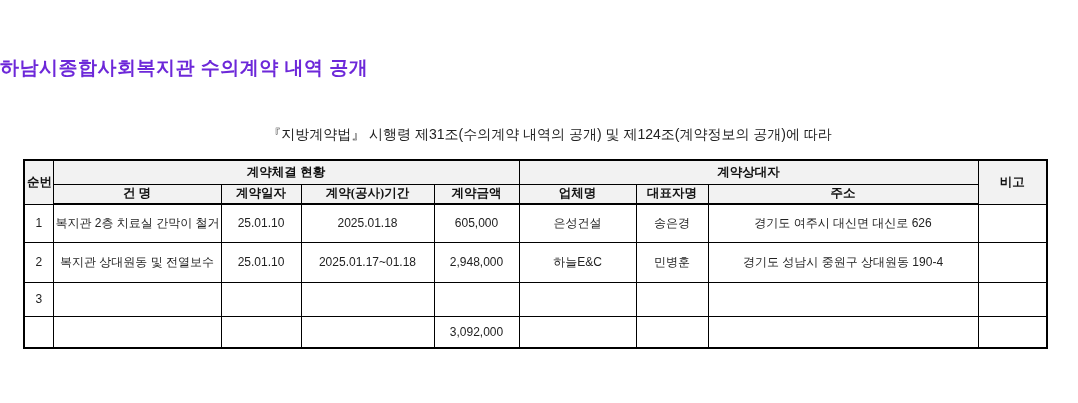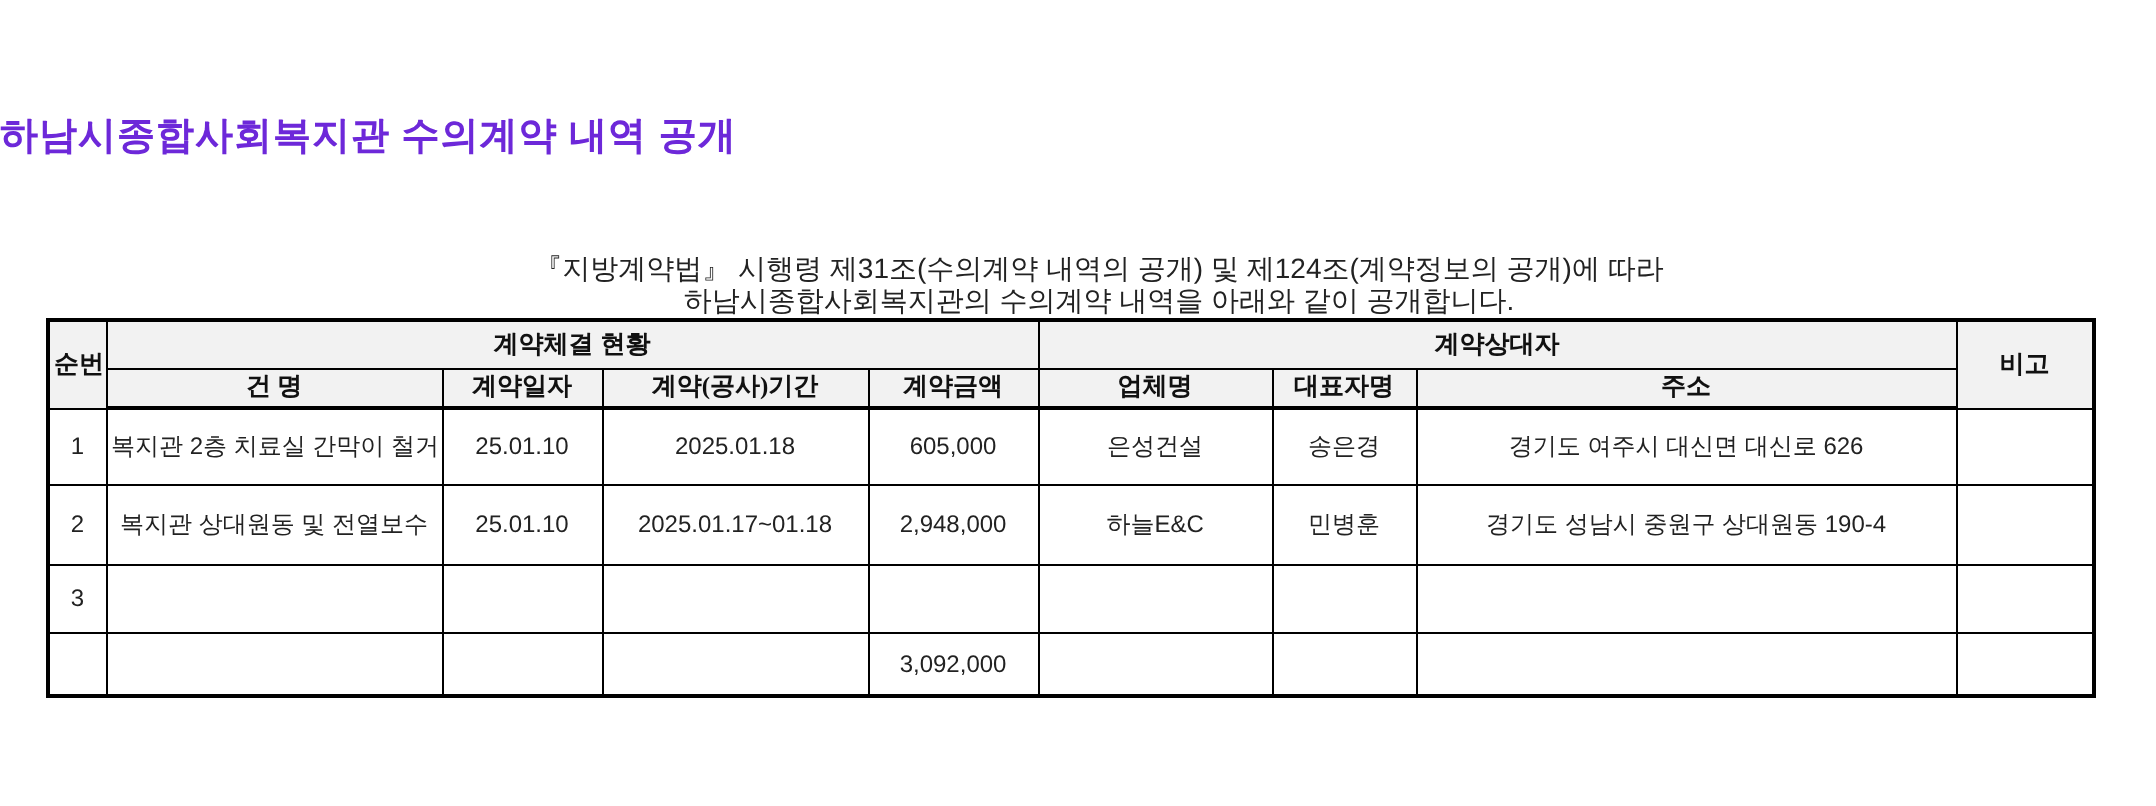--- a/index.html
+++ b/index.html
@@ -44,7 +44,6 @@
 
 <div class="doc-subtitle">
   <div>『지방계약법』 시행령 제31조(수의계약 내역의 공개) 및 제124조(계약정보의 공개)에 따라</div>
-  <div>하남시종합사회복지관의 수의계약 내역을 아래와 같이 공개합니다.</div>
 </div>
 
 <table class="disclosure">

